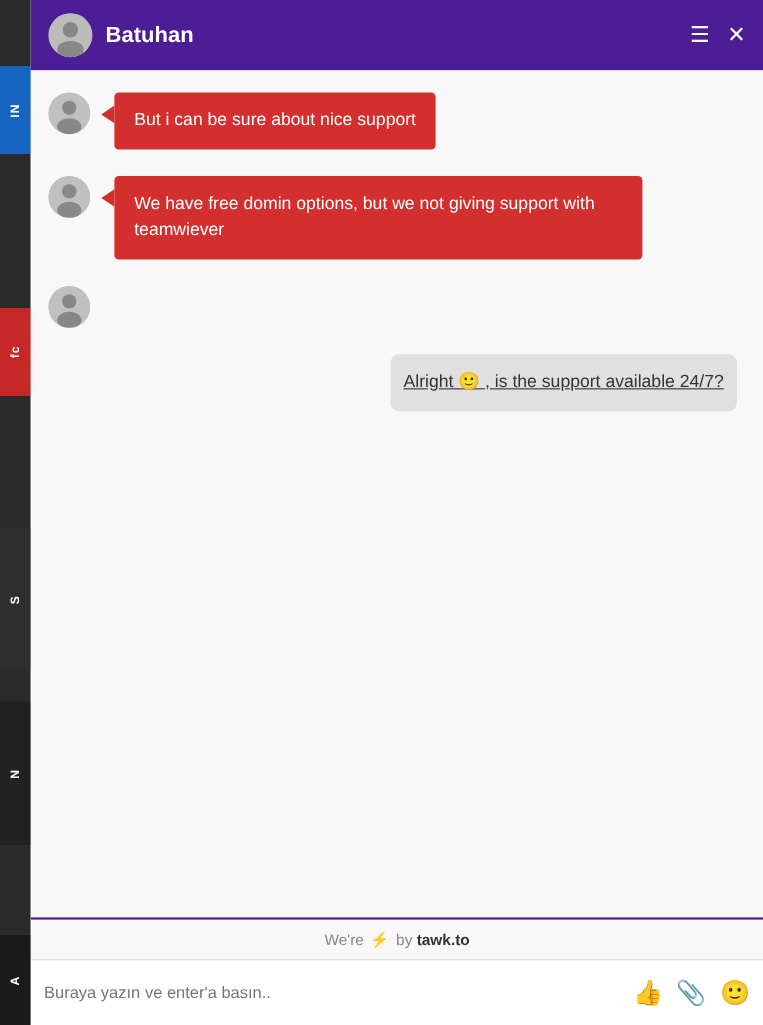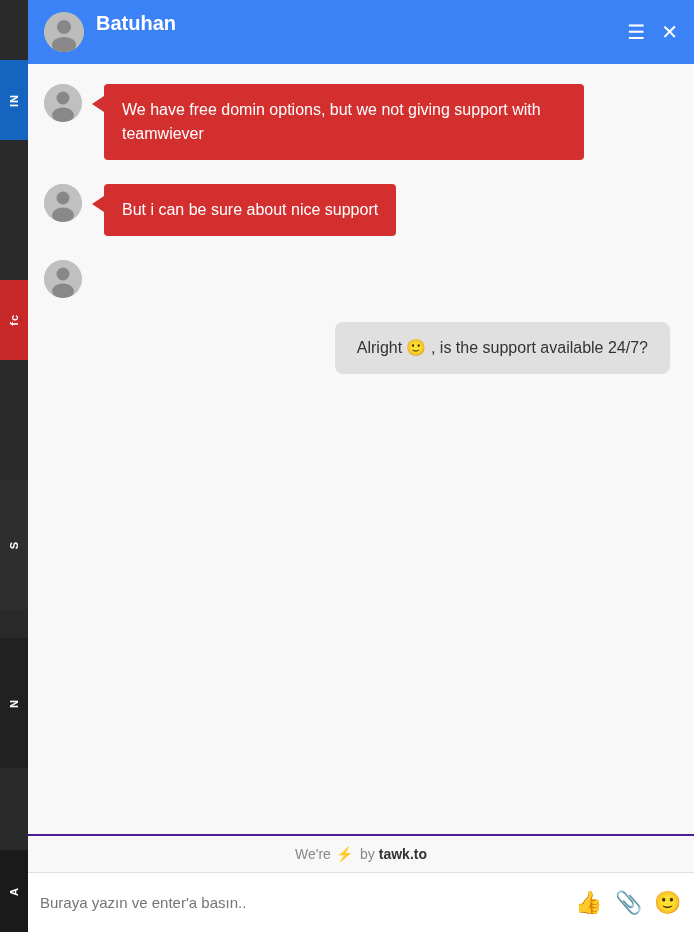--- a/index.html
+++ b/index.html
@@ -55,9 +55,10 @@
 
     
     .chat-header {
-      background: #3b82f6;
+      background: #4c1d95;
       padding: 12px 16px;
       display: flex;
+      align-items: center;
       min-height: 55px;
       flex-shrink: 0;
     }

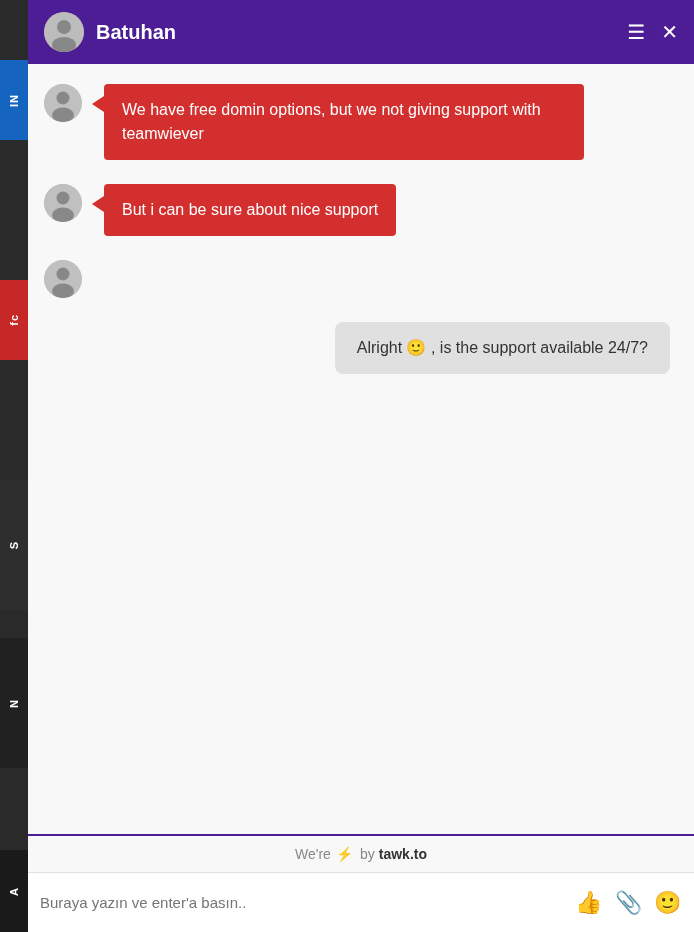--- a/index.html
+++ b/index.html
@@ -302,7 +302,7 @@
       </div>
       <div class="bubble-container">
         <div class="bubble-arrow"></div>
-        <div class="agent-bubble">We have free domin options, but we not giving support with teamwiever</div>
+        <div class="agent-bubble">But i can be sure about nice support</div>
       </div>
     </div>
 
@@ -316,7 +316,7 @@
       </div>
       <div class="bubble-container">
         <div class="bubble-arrow"></div>
-        <div class="agent-bubble">But i can be sure about nice support</div>
+        <div class="agent-bubble">We have free domin options, but we not giving support with teamwiever</div>
       </div>
     </div>
 

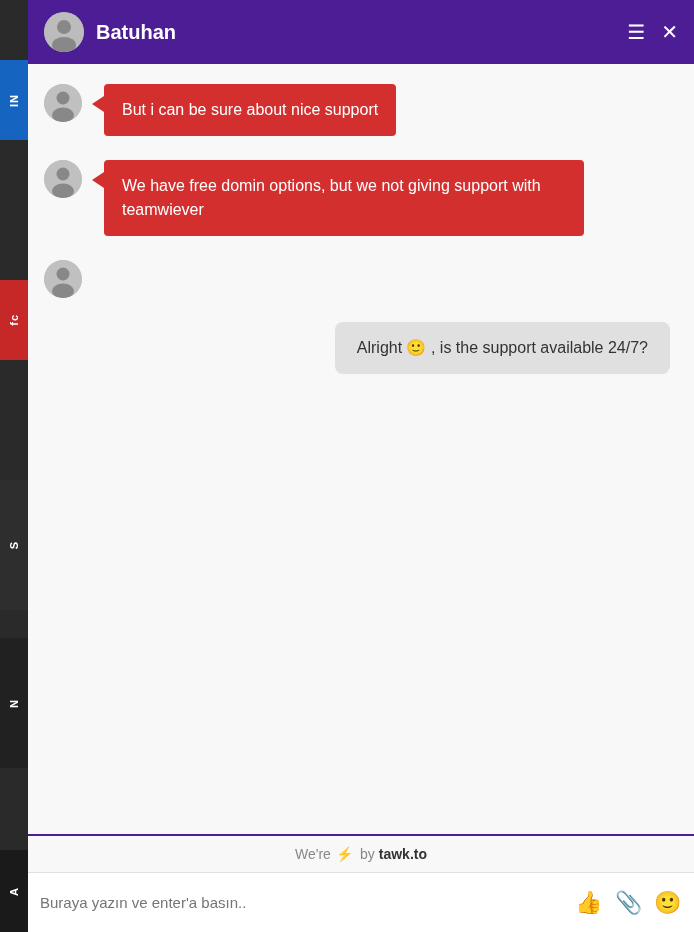--- a/index.html
+++ b/index.html
@@ -167,11 +167,12 @@
     .user-bubble {
       background: #e0e0e0;
       color: #333;
-      padding: 14px 22px;
+      padding: 14px 12px;
       border-radius: 8px;
       max-width: 480px;
       font-size: 16px;
       line-height: 1.5;
+      text-decoration: underline;
     }
 
     

